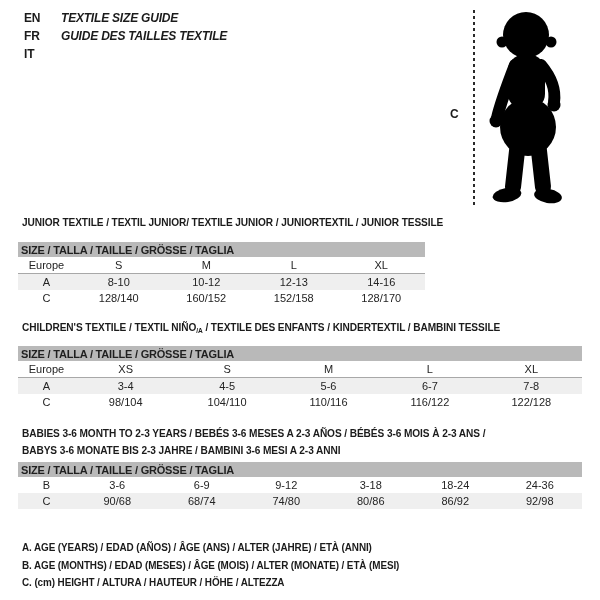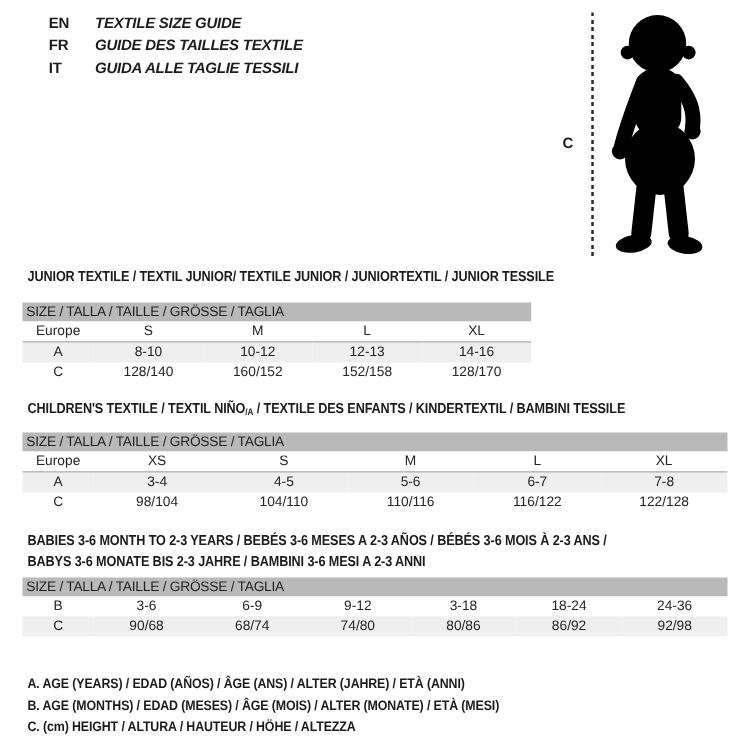--- a/index.html
+++ b/index.html
@@ -9,7 +9,7 @@
     overflow:hidden;-webkit-font-smoothing:antialiased;
   }
   
-  .lang{position:absolute;left:39px;top:9px;}
+  .lang{position:absolute;left:24px;top:9px;}
   .lang-row{display:flex;height:18px;align-items:center;font-weight:bold;font-size:12px;letter-spacing:-0.2px;}
   .lang-code{width:37px;flex:0 0 37px;}
   .lang-title{white-space:nowrap;font-style:italic;}

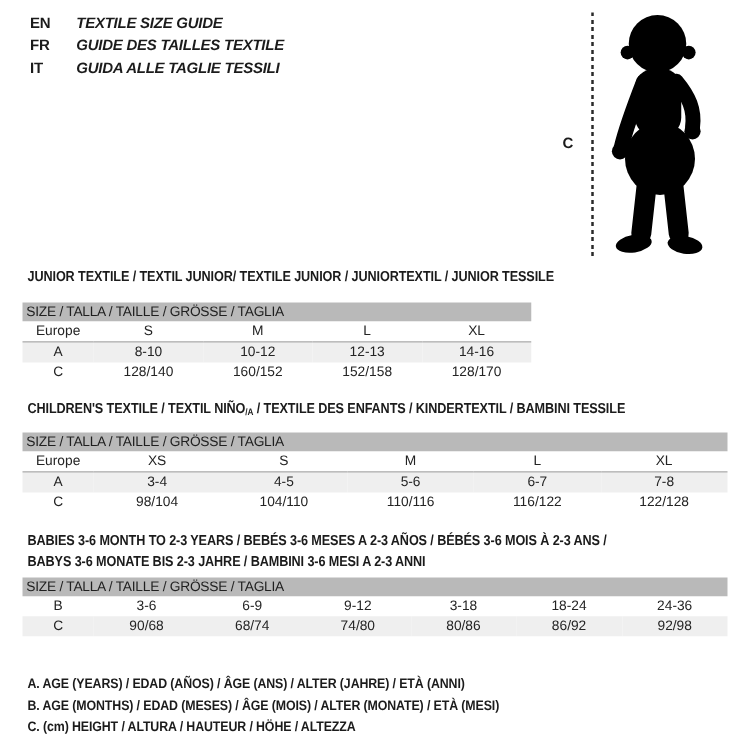--- a/index.html
+++ b/index.html
@@ -62,7 +62,6 @@
   </div>
   <div class="lang-row">
     <span class="lang-code">IT</span>
-    <span class="lang-title">GUIDA ALLE TAGLIE TESSILI</span>
   </div>
 </div>
 

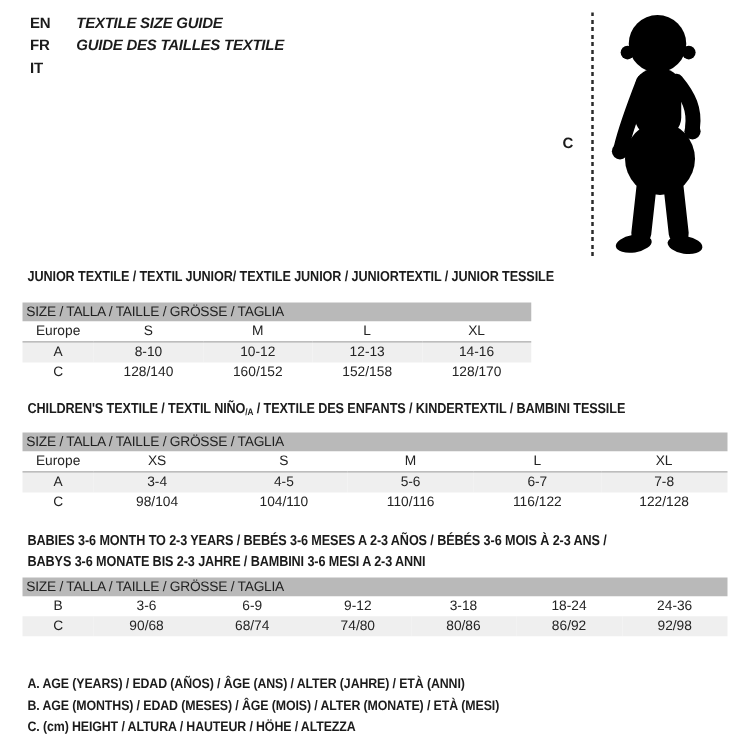--- a/index.html
+++ b/index.html
@@ -35,7 +35,7 @@
   #children-table{top:346px;width:564px;}
   #babies-table{top:462px;width:564px;}
   th.band{
-    background:#b9b9b9;color:#1f1f1f;text-align:left;font-weight:normal;
+    background:#b9b9b9;color:#1f1f1f;text-align:left;font-weight:bold;
     font-size:11px;height:15px;padding:0 0 0 3px;white-space:nowrap;letter-spacing:-0.2px;
   }
   table.size td{height:16px;text-align:center;padding:0;white-space:nowrap;}

